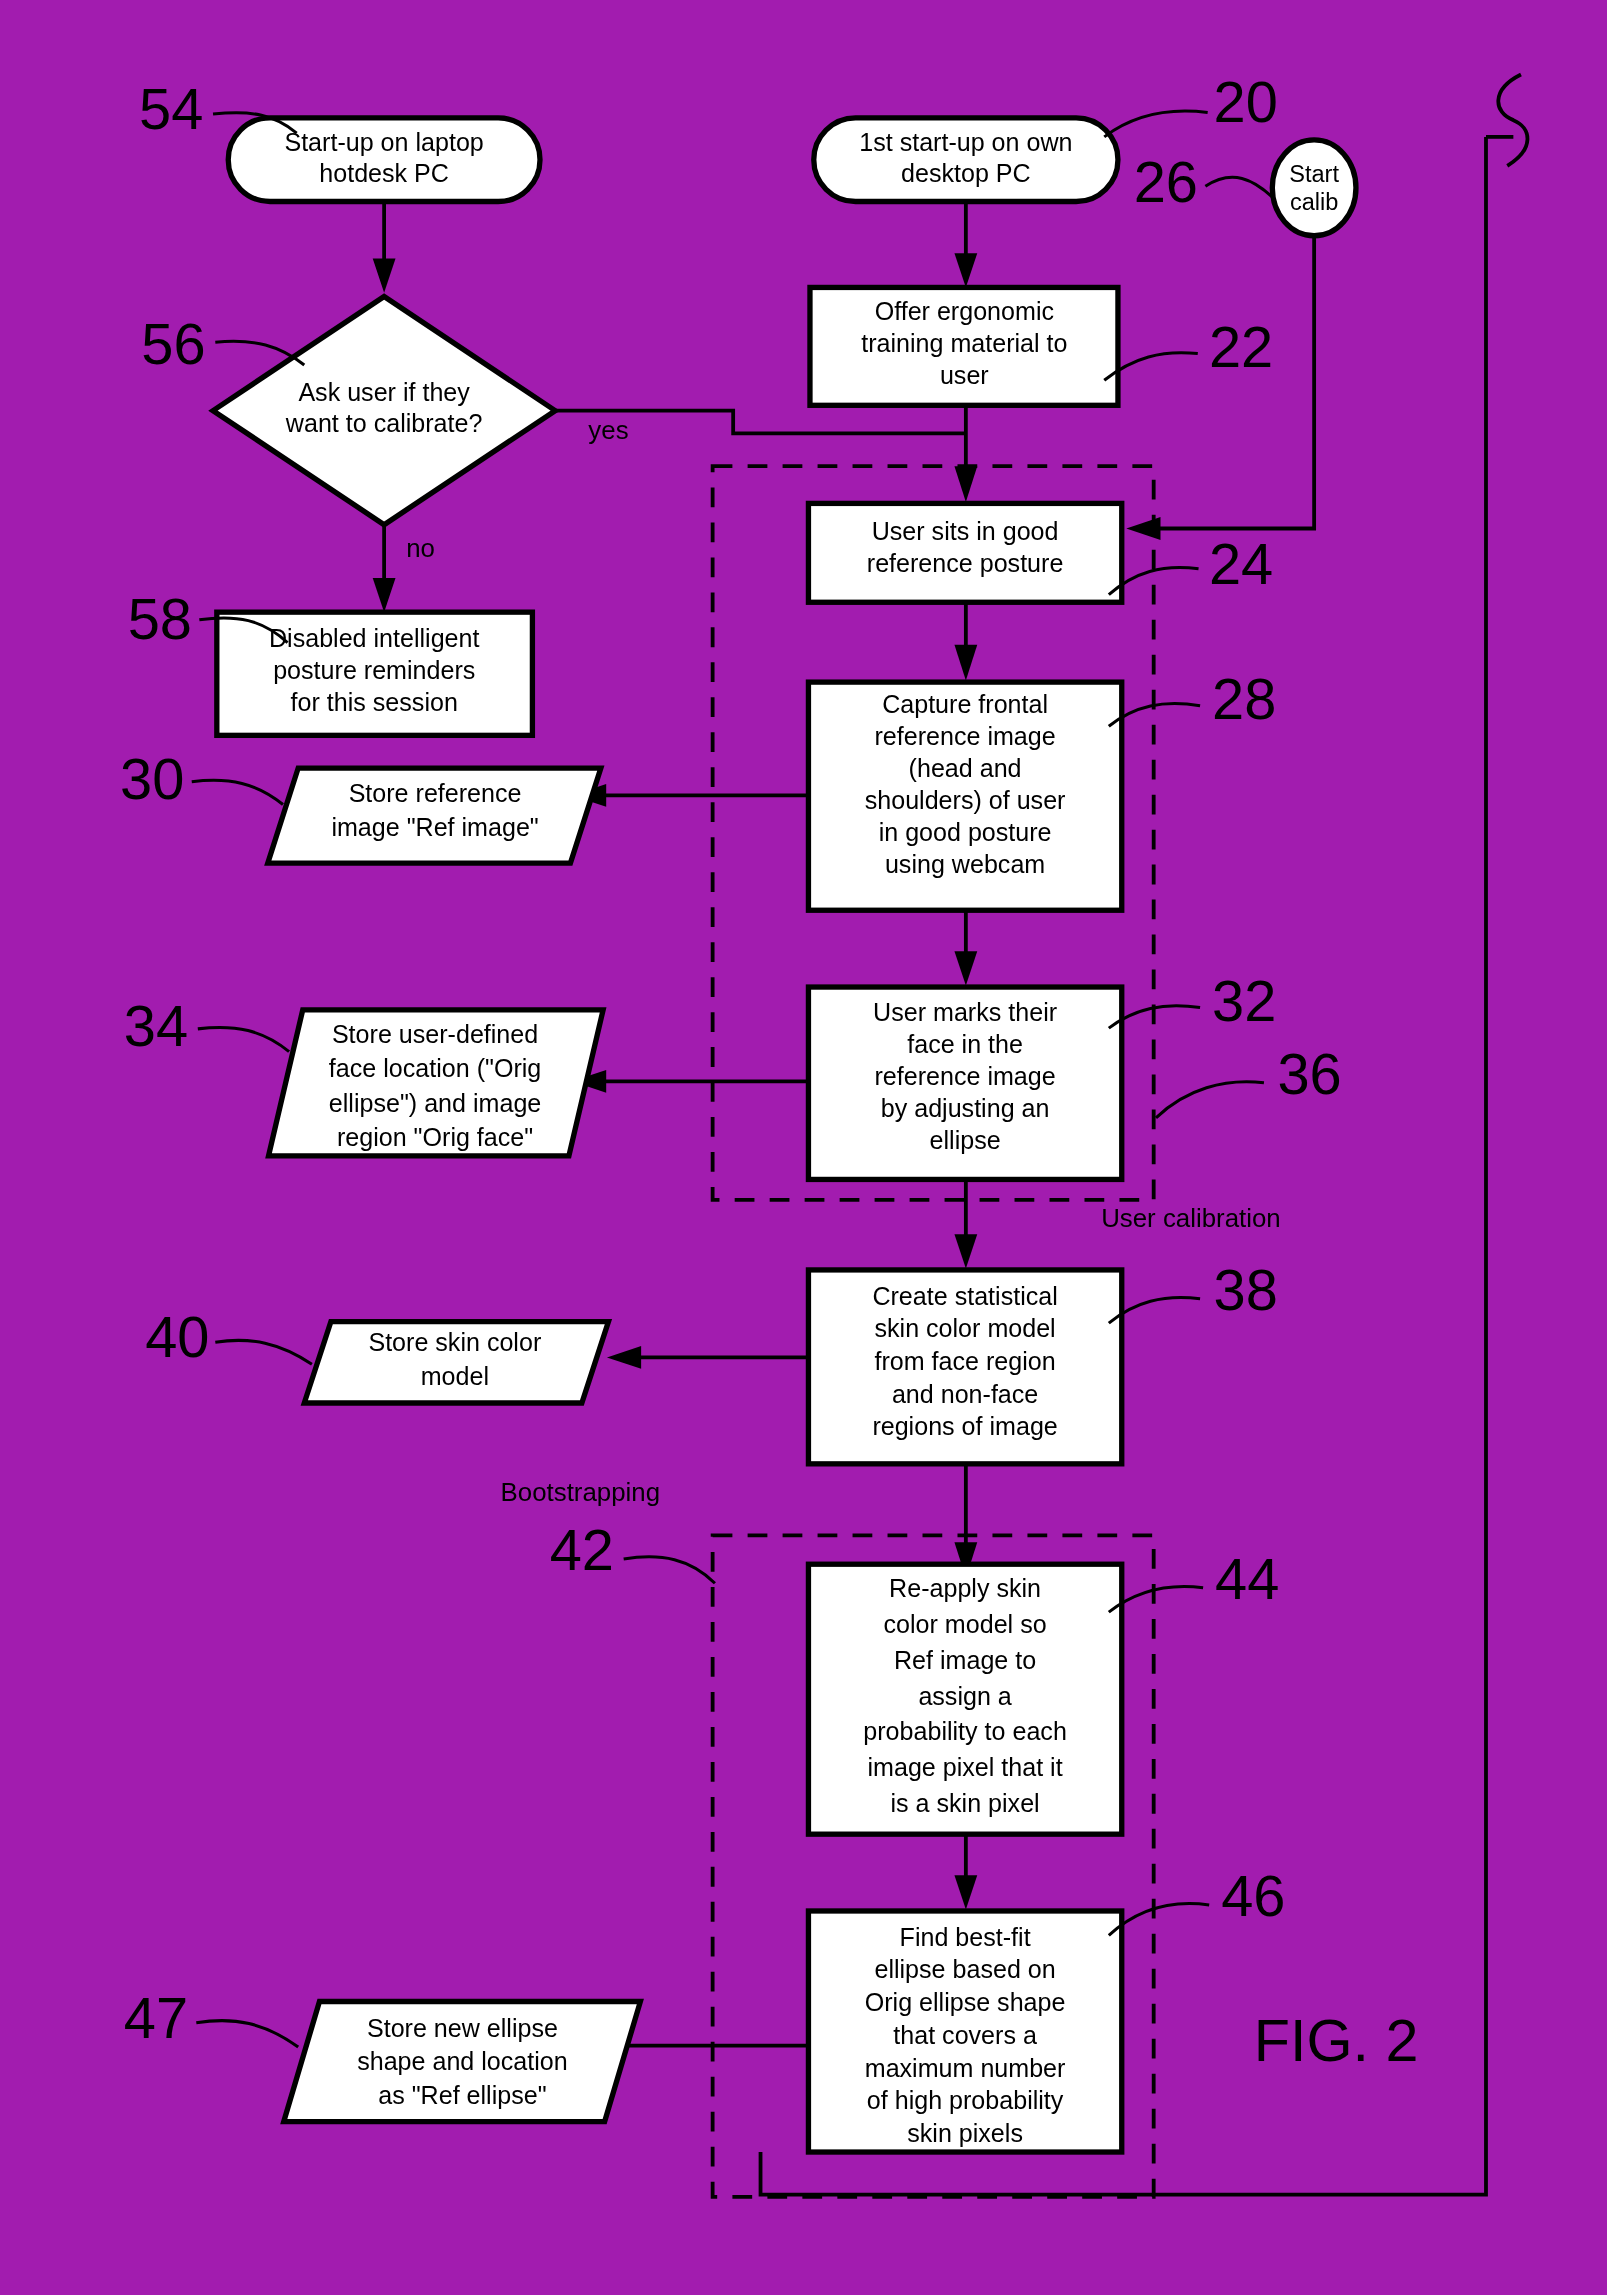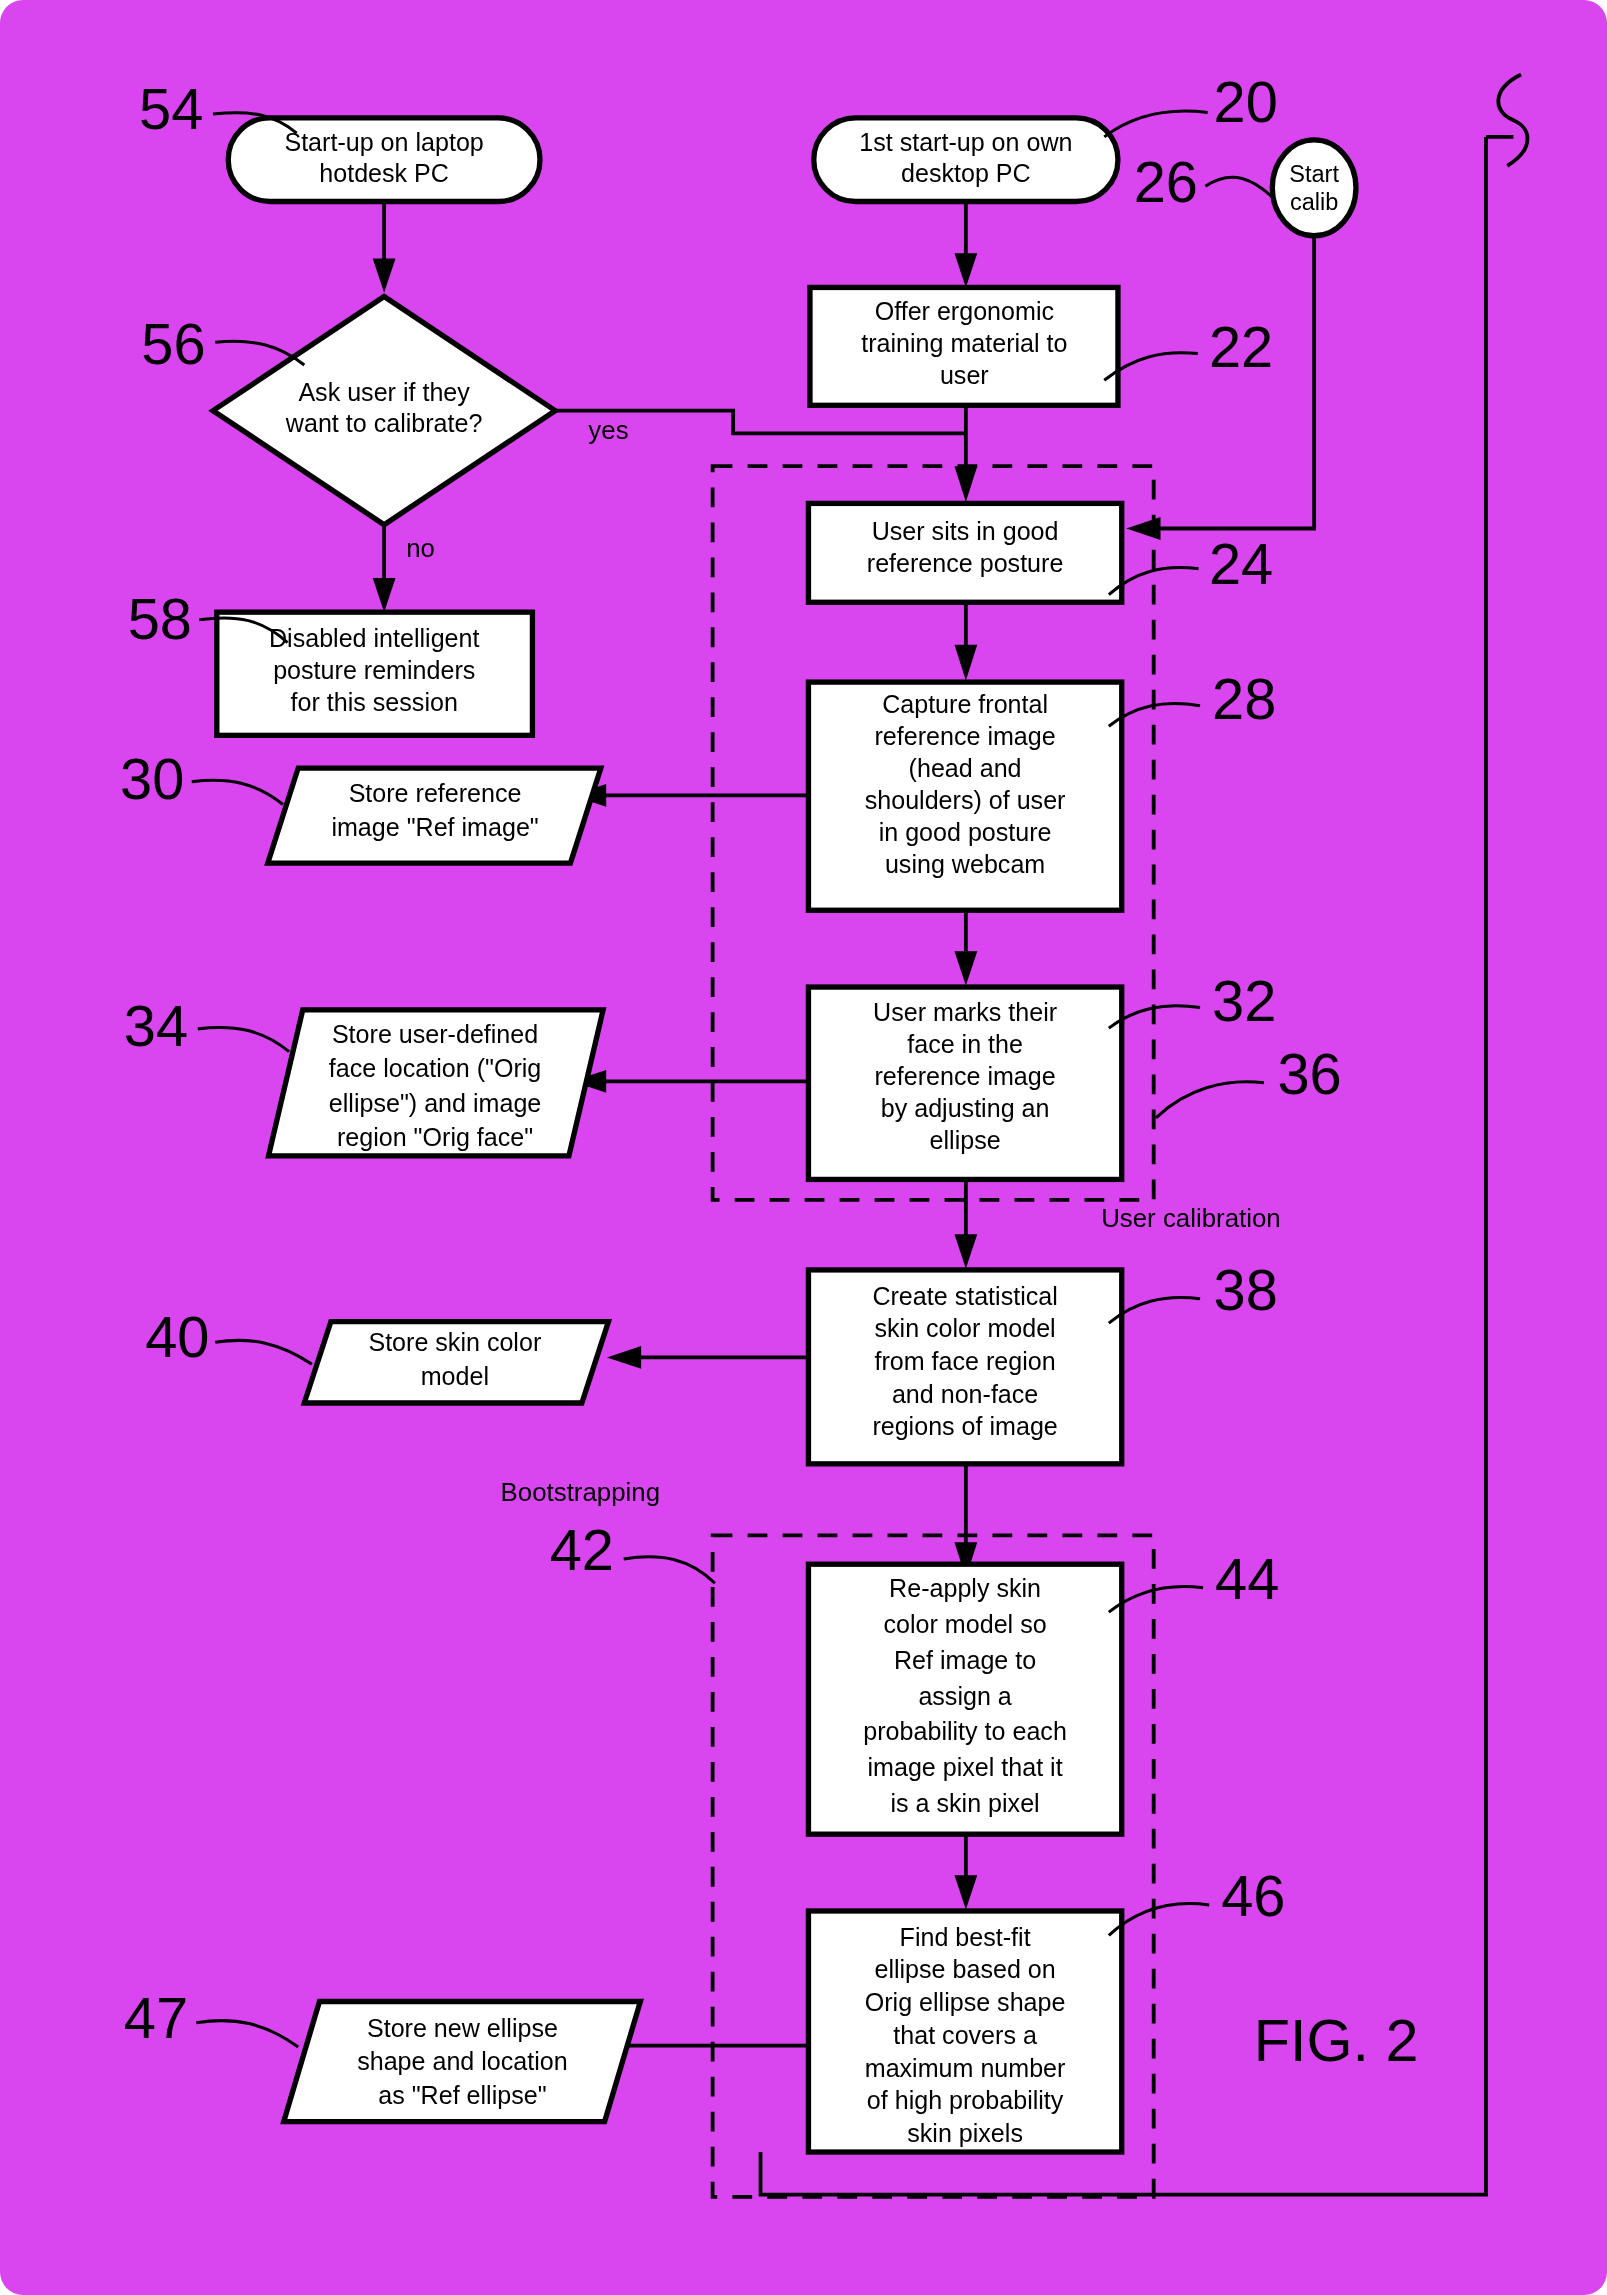--- a/index.html
+++ b/index.html
@@ -11,9 +11,8 @@
     position: relative;
     width: 1607px;
     height: 2295px;
-    background: #d946ef;
-    font-family: "Liberation Sans", sans-serif;
-    border-radius: 23px;
+    background: #a21caf;
+    font-family: "Liberation Sans", sans-serif;
   }
   svg#flow-svg {
     position: absolute;

